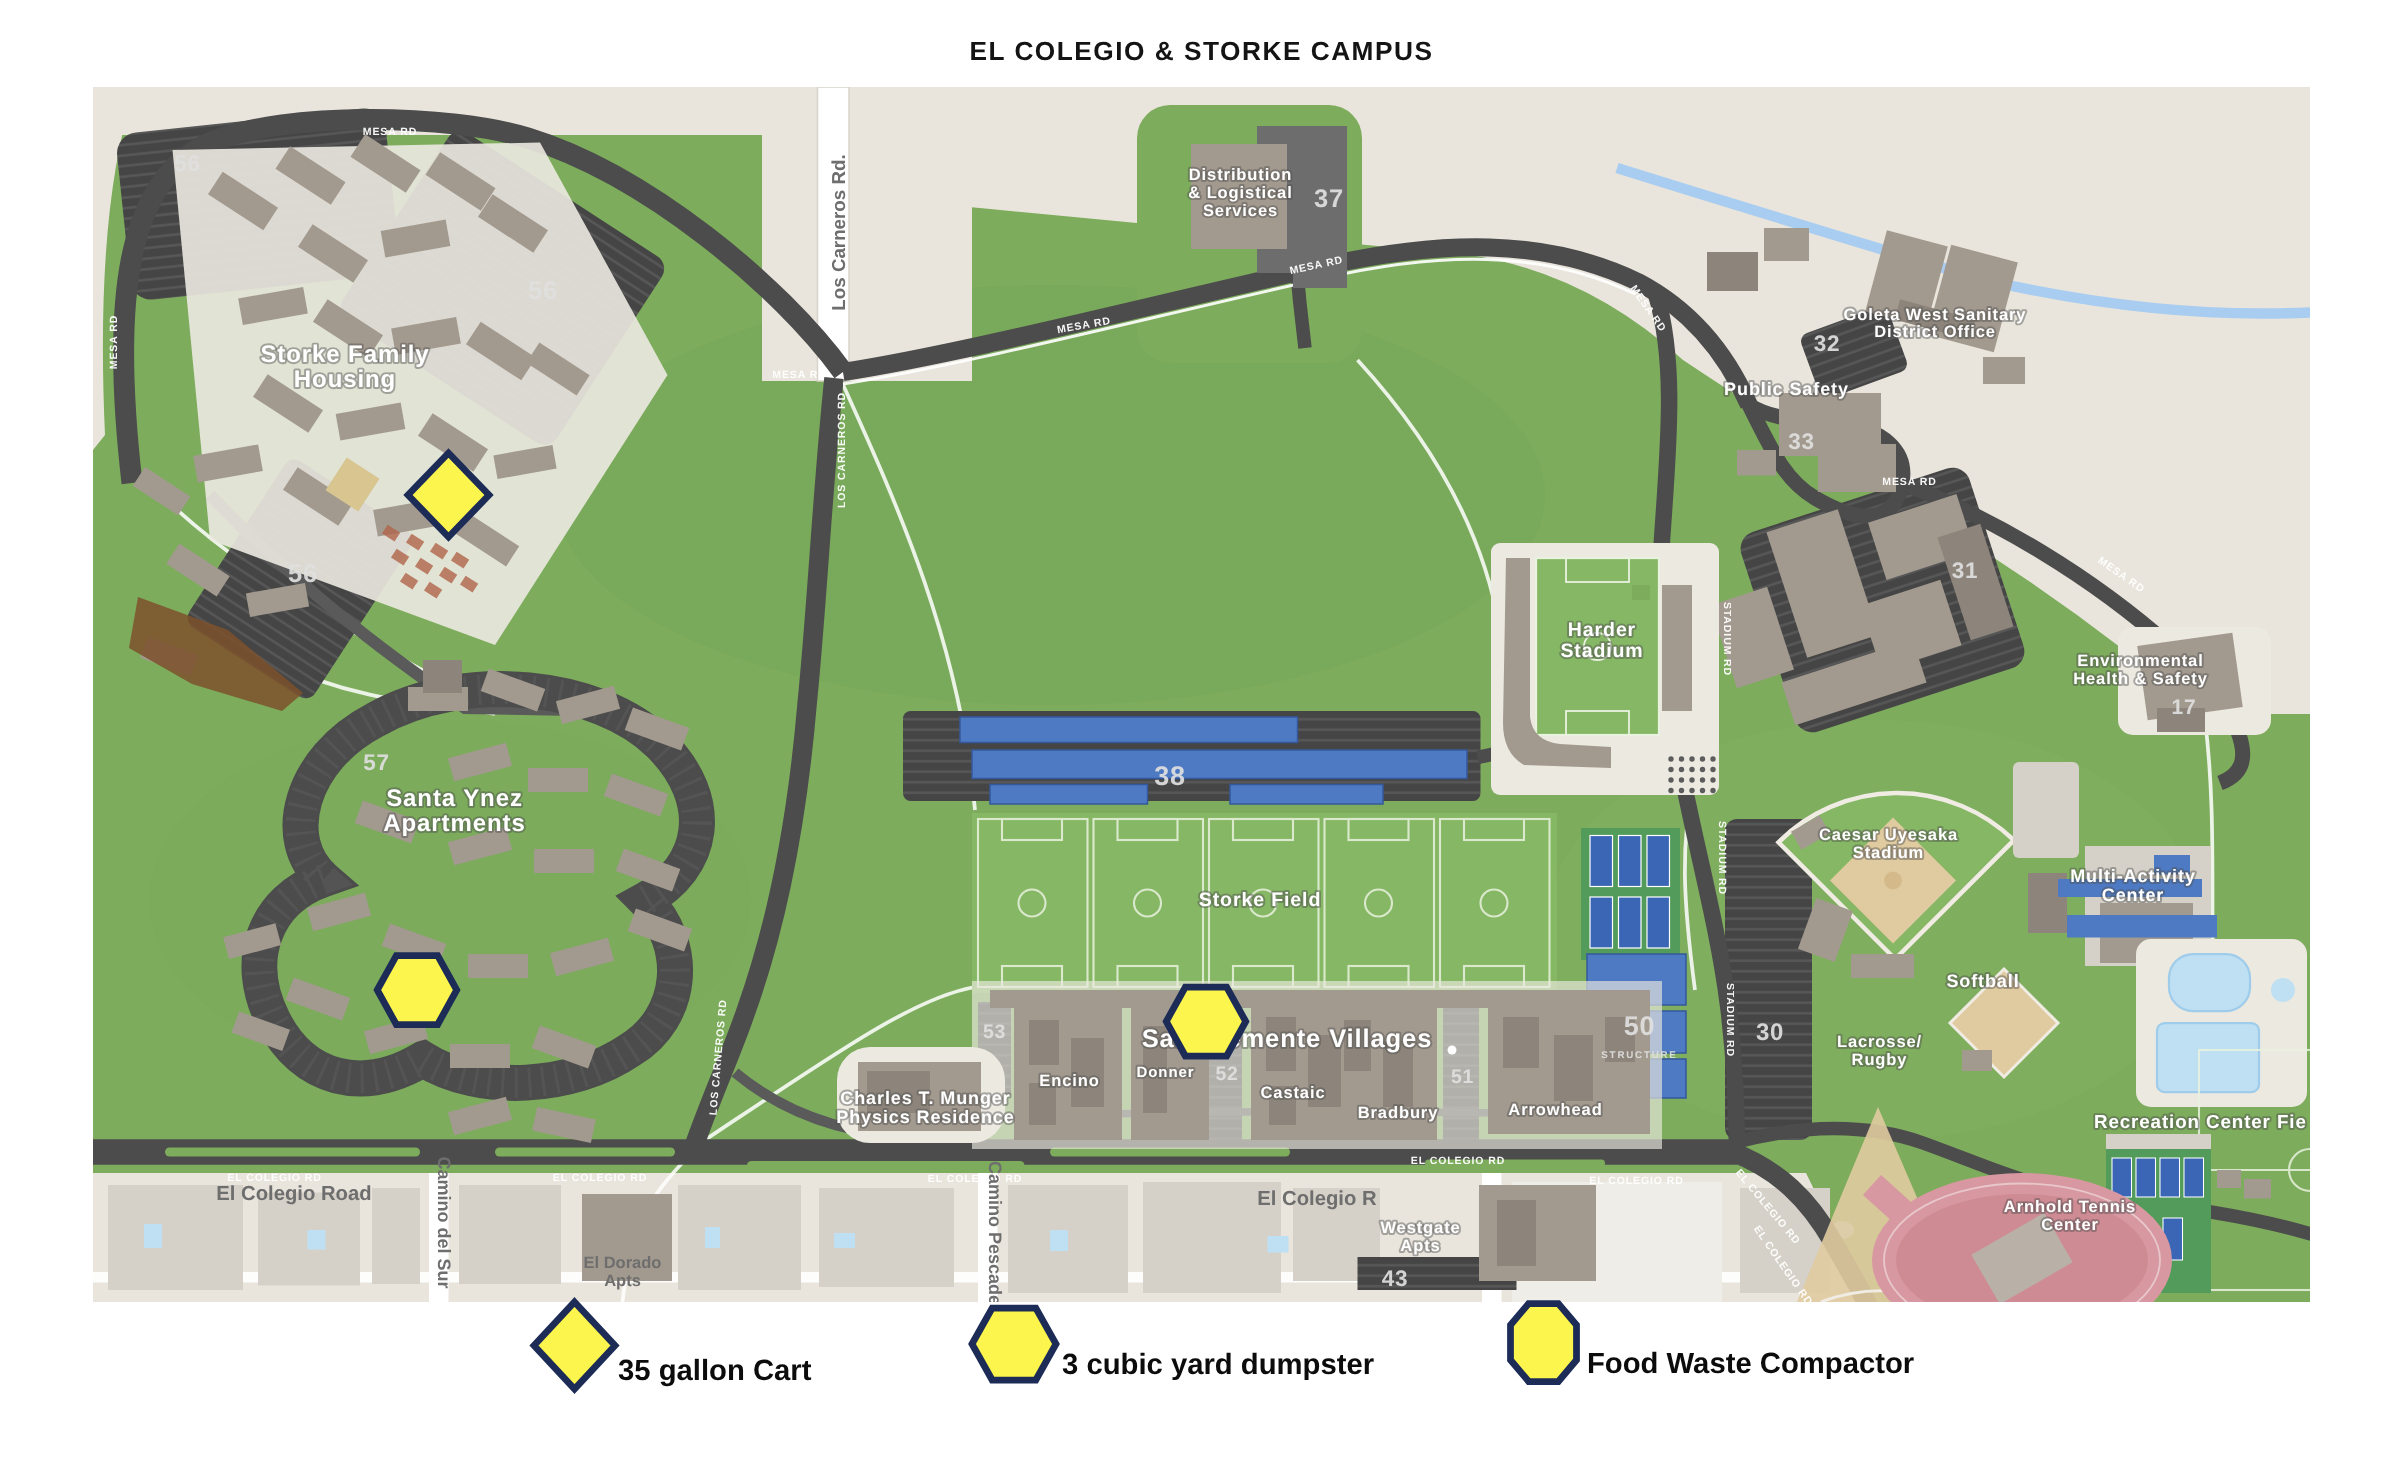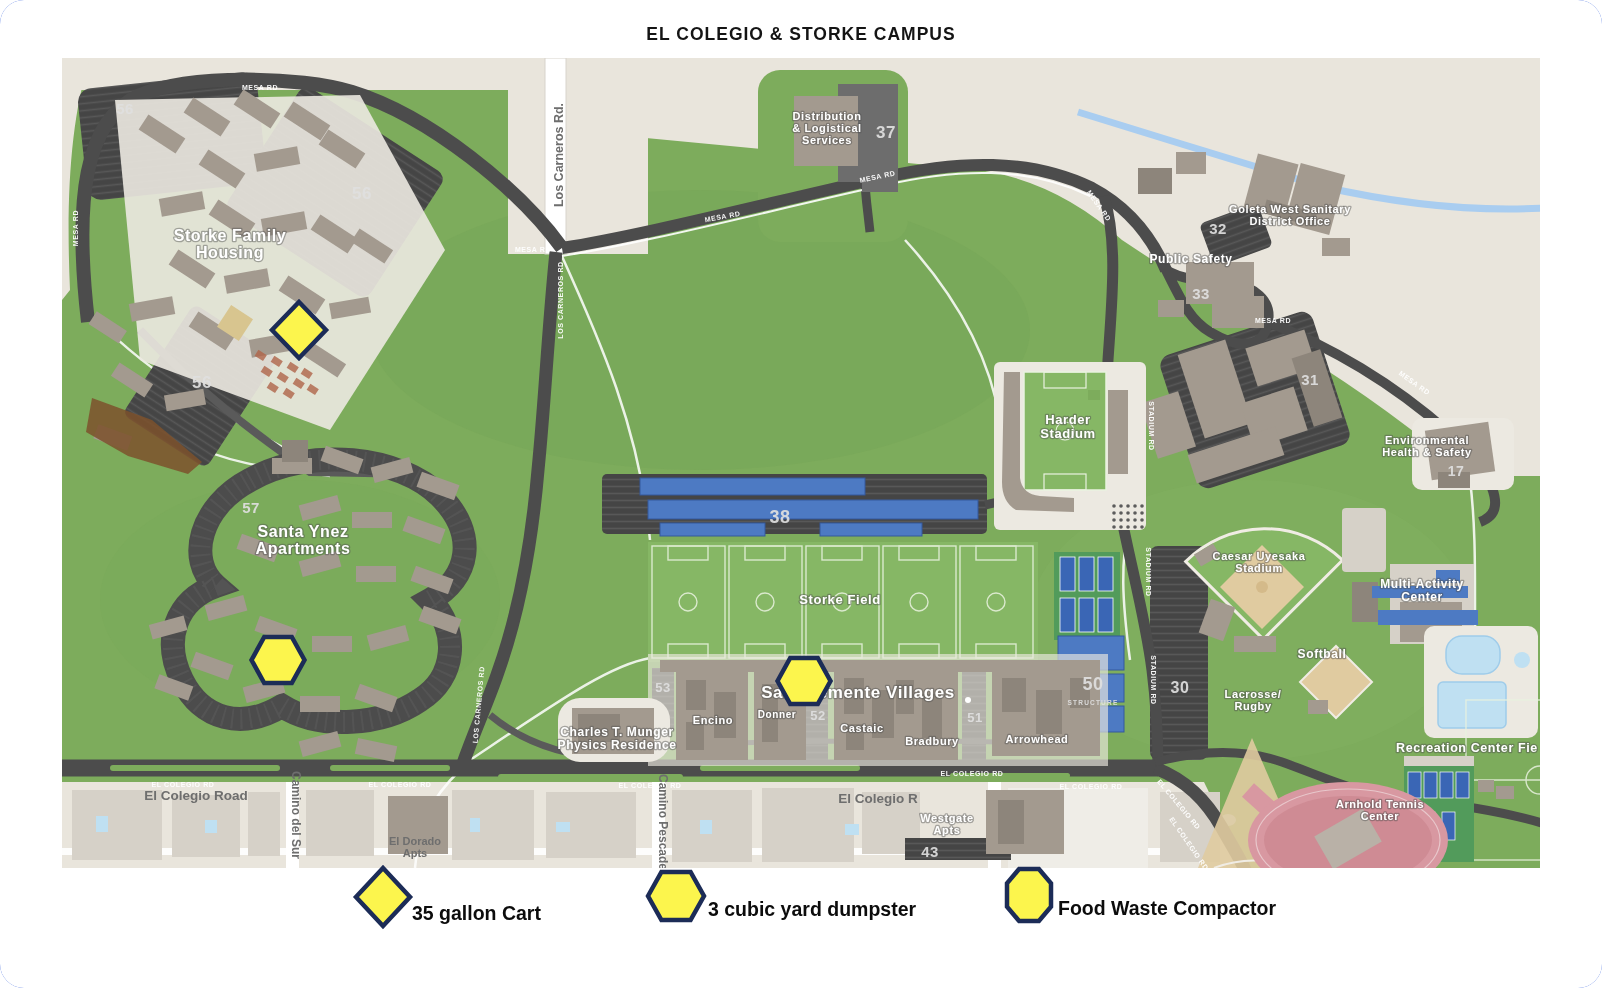--- a/index.html
+++ b/index.html
@@ -4,7 +4,7 @@
 <style>
   html,body{margin:0;padding:0;background:#fff;}
   body{font-family:"Liberation Sans","DejaVu Sans",sans-serif;}
-  #stage{position:relative;width:1602px;height:988px;background:#1d4ed8;overflow:hidden;border-radius:24px;}
+  #stage{position:relative;width:1602px;height:988px;background:#1d4ed8;overflow:hidden;}
   svg{display:block;}
   text{font-family:"Liberation Sans","DejaVu Sans",sans-serif;}
   .map-title{font-weight:bold;letter-spacing:1px;}

